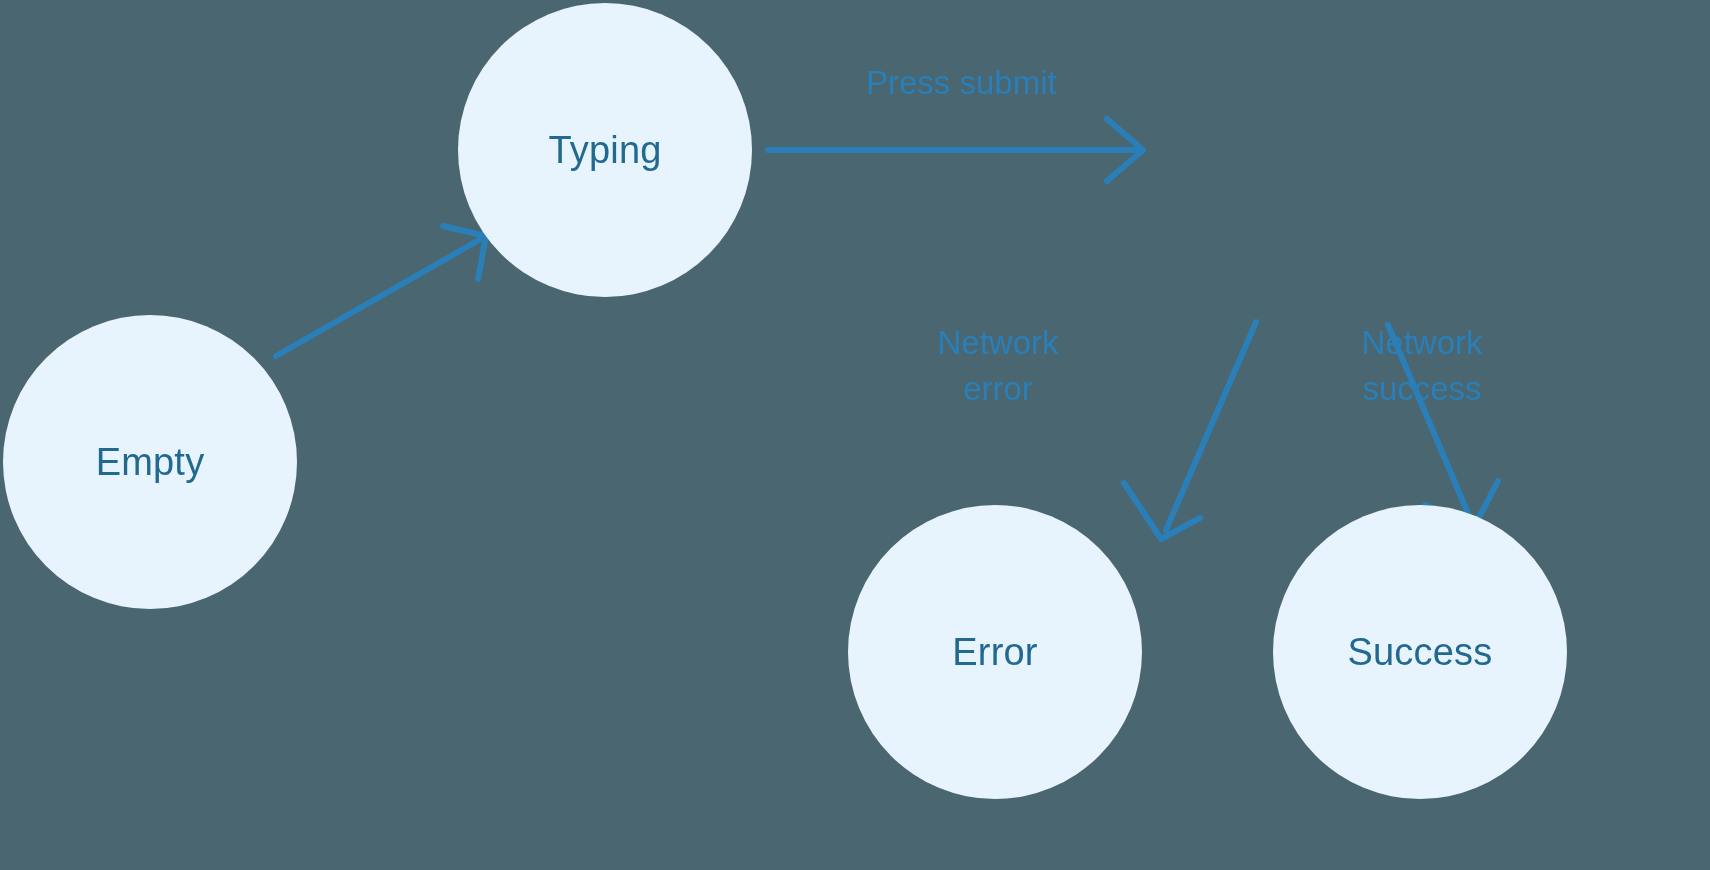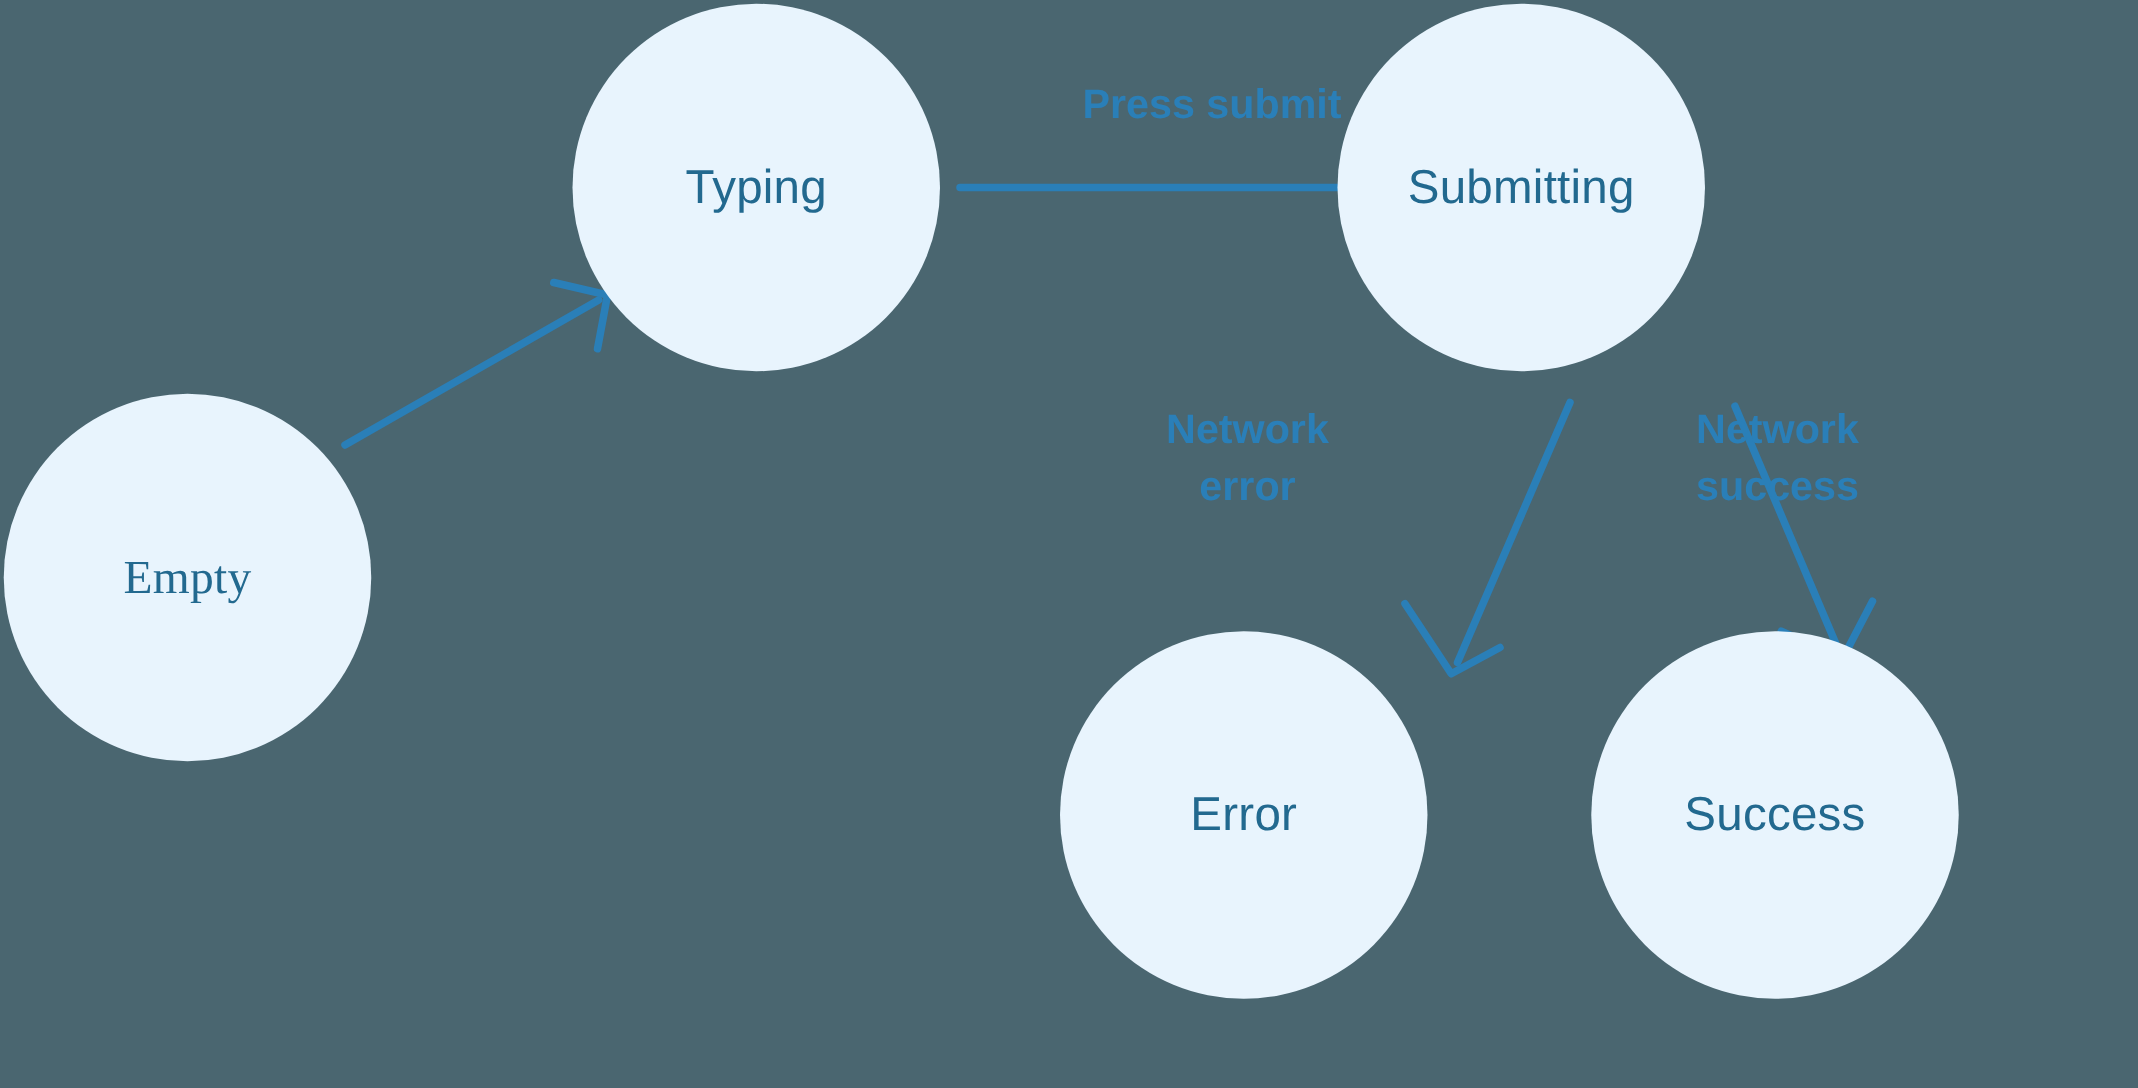--- a/index.html
+++ b/index.html
@@ -45,7 +45,7 @@
     position: absolute;
     color: #2a7fb8;
     font-size: 33px;
-    font-weight: 700;
+    font-weight: 400;
     line-height: 1.38;
     white-space: pre-line;
   }

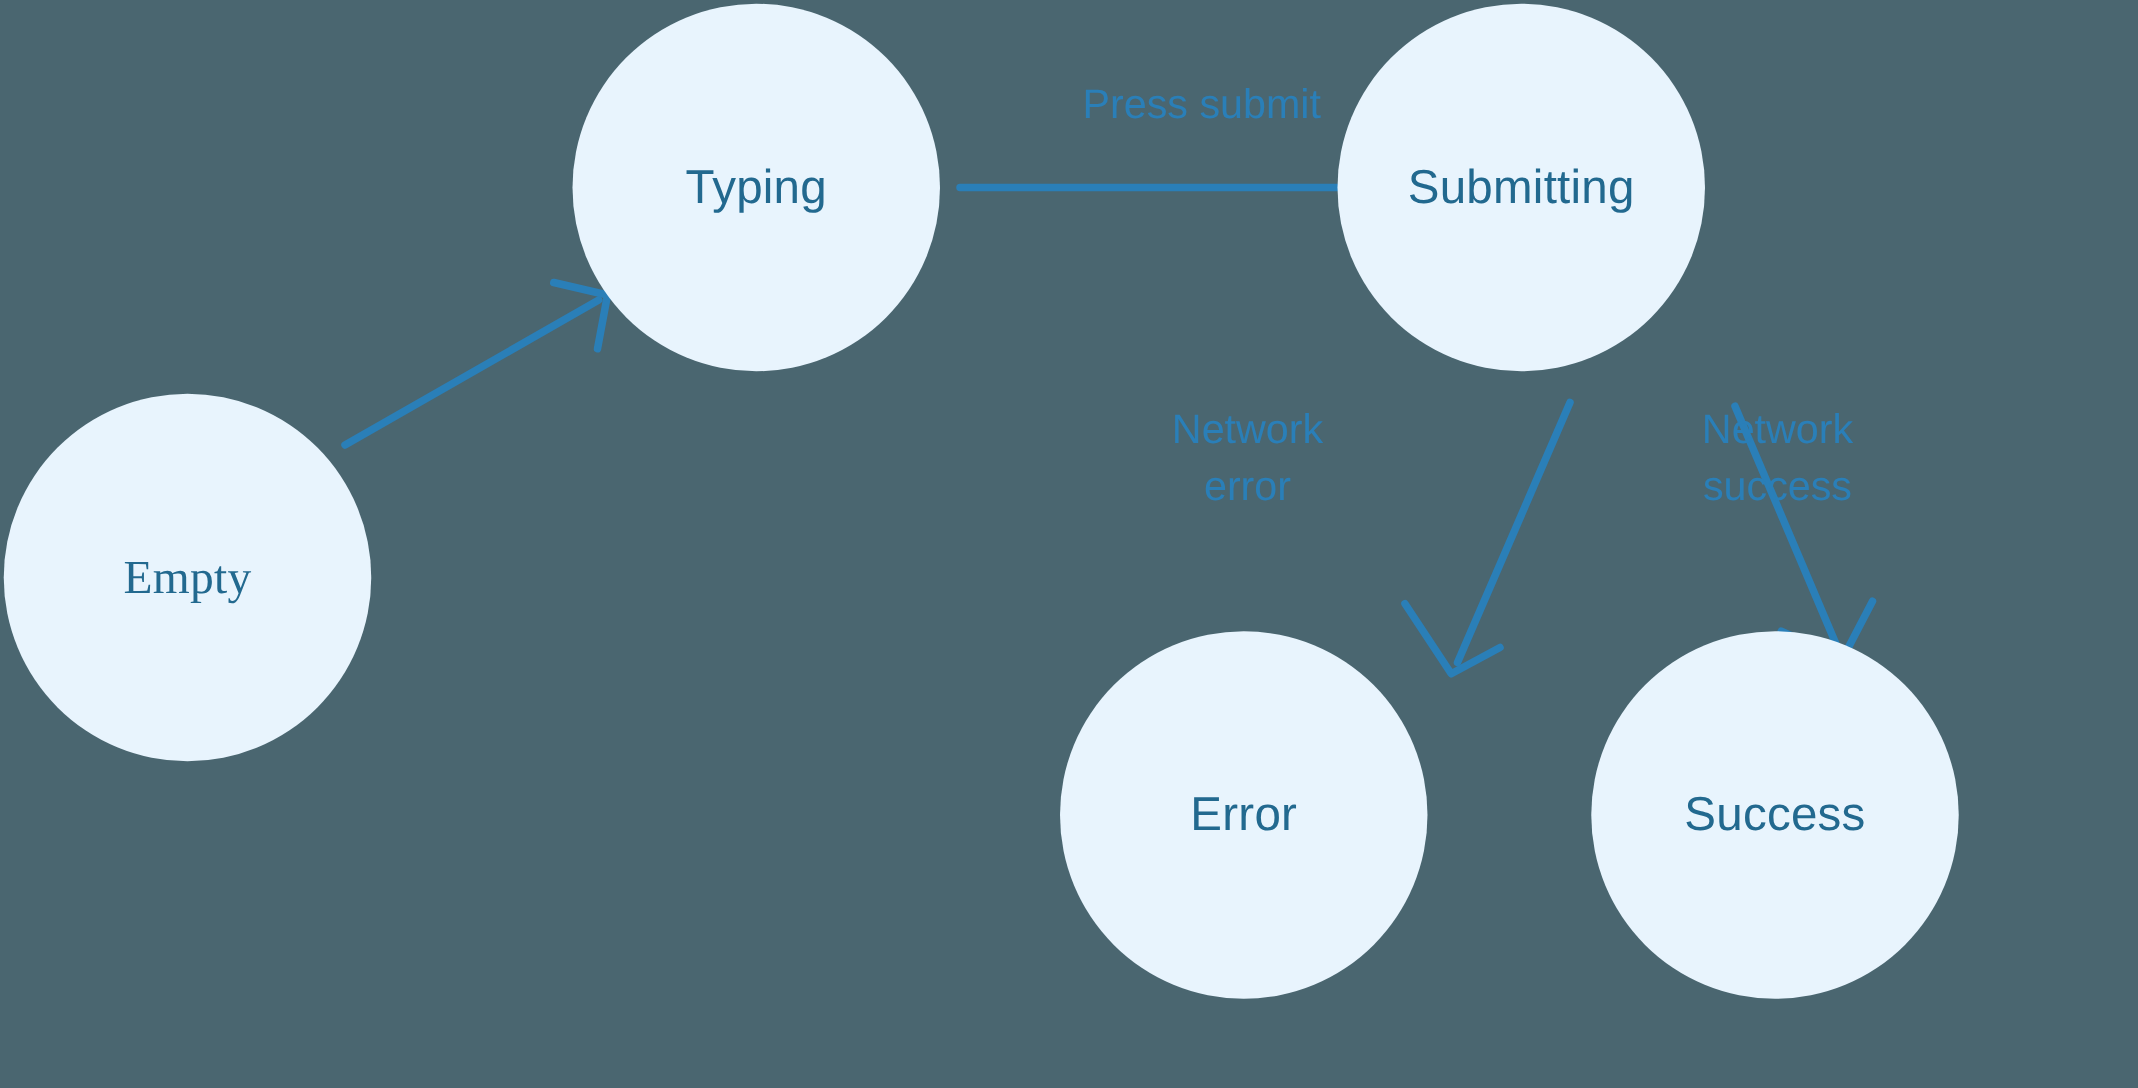--- a/index.html
+++ b/index.html
@@ -93,9 +93,6 @@
     <span class="node-label">Typing</span>
   </div>
 
-  <div class="node" style="left:1070px; top:3px; width:294px; height:294px;">
-    <span class="node-label">Submitting</span>
-  </div>
 
   <div class="node" style="left:848px; top:505px; width:294px; height:294px;">
     <span class="node-label">Error</span>

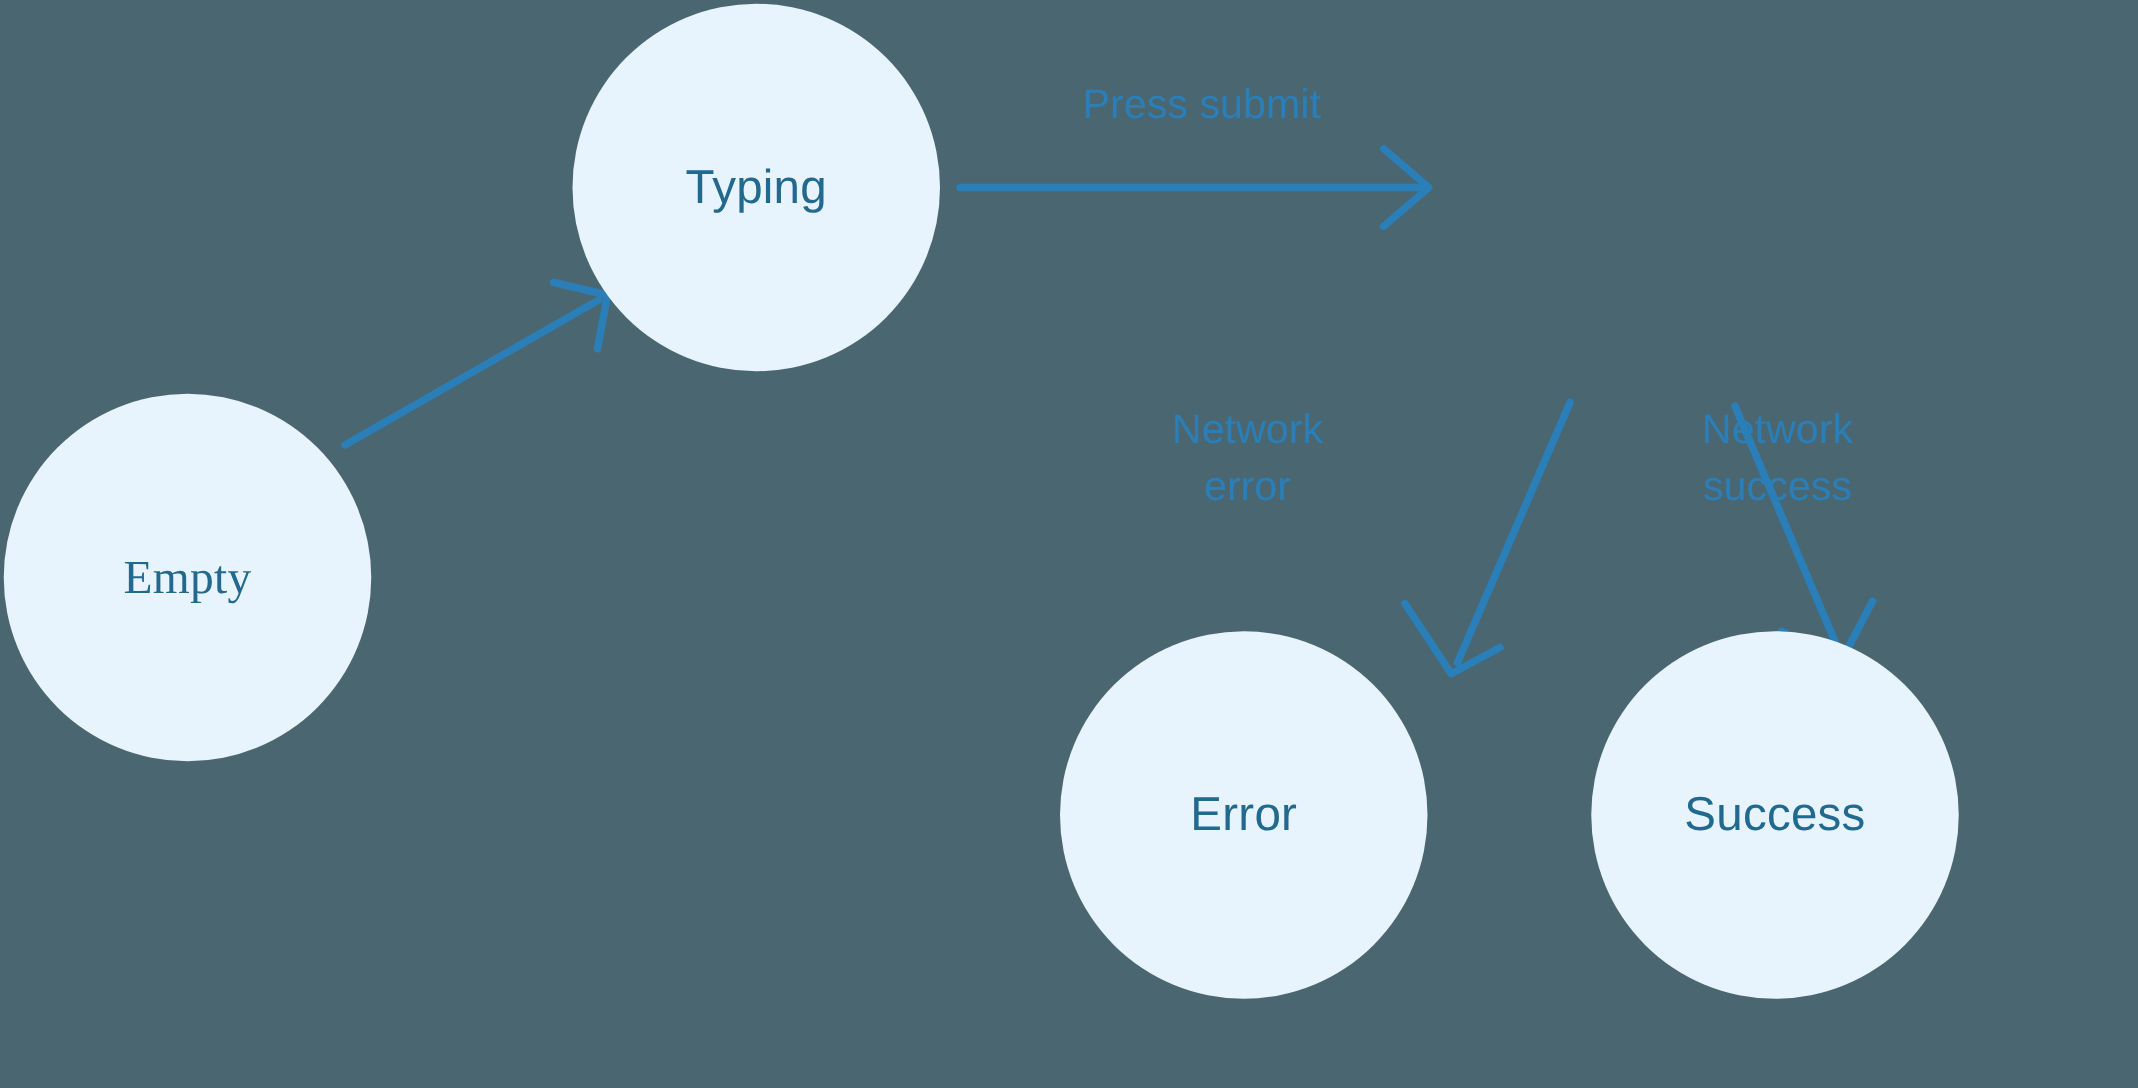--- a/index.html
+++ b/index.html
@@ -85,7 +85,7 @@
     </g>
   </svg>
 
-  <div class="node" style="left:3px; top:315px; width:294px; height:294px;font-family:Liberation Serif, serif;">
+  <div class="node" style="left:3px; top:315px; width:294px; height:294px;">
     <span class="node-label">Empty</span>
   </div>
 

